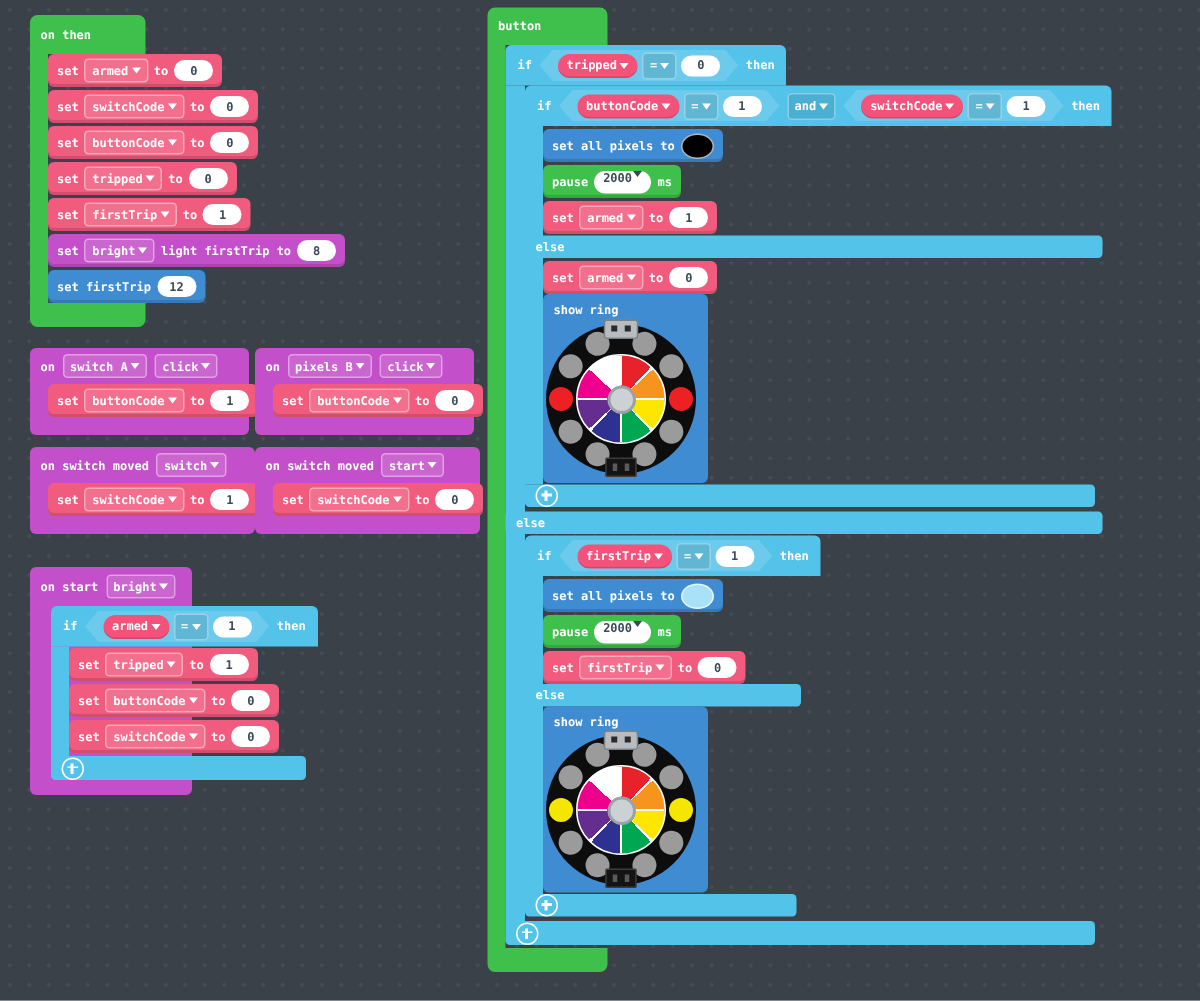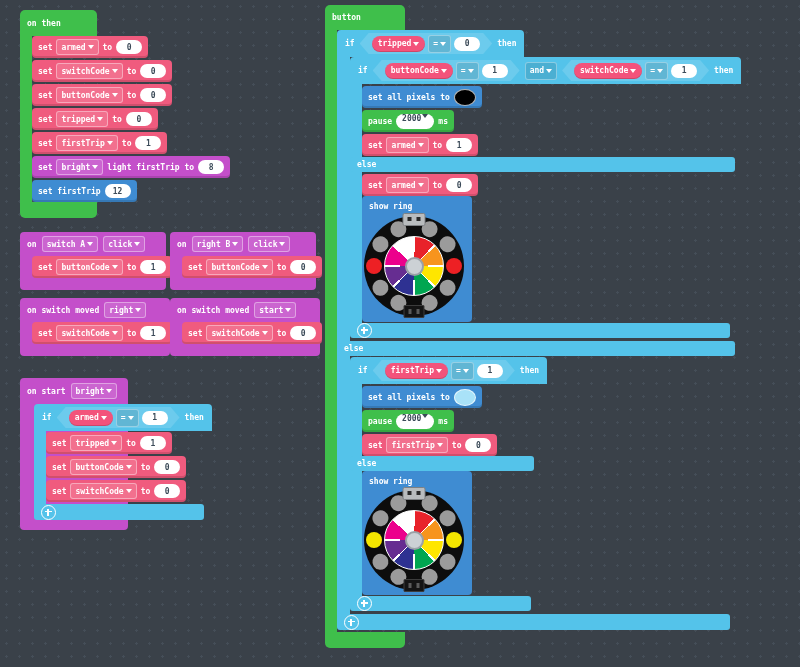--- a/index.html
+++ b/index.html
@@ -159,7 +159,7 @@
   <div class="hdrtxt" style="left:170px;top:232px;height:24px">
     <span class="t">on</span>
     <span class="fld">
-        <span class="t">right B</span>
+        <span class="t">pixels B</span>
         <span class="caret"></span>
       </span>
     <span class="fld">

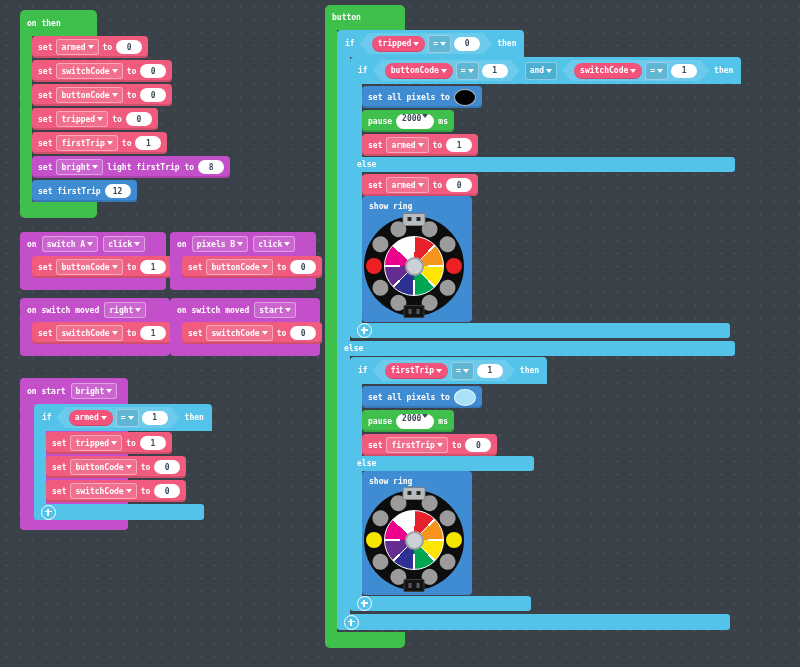--- a/index.html
+++ b/index.html
@@ -181,7 +181,7 @@
   <div class="hdrtxt" style="left:20px;top:298px;height:24px">
     <span class="t">on switch moved</span>
     <span class="fld">
-        <span class="t">right</span>
+        <span class="t">switch</span>
         <span class="caret"></span>
       </span>
   </div>

